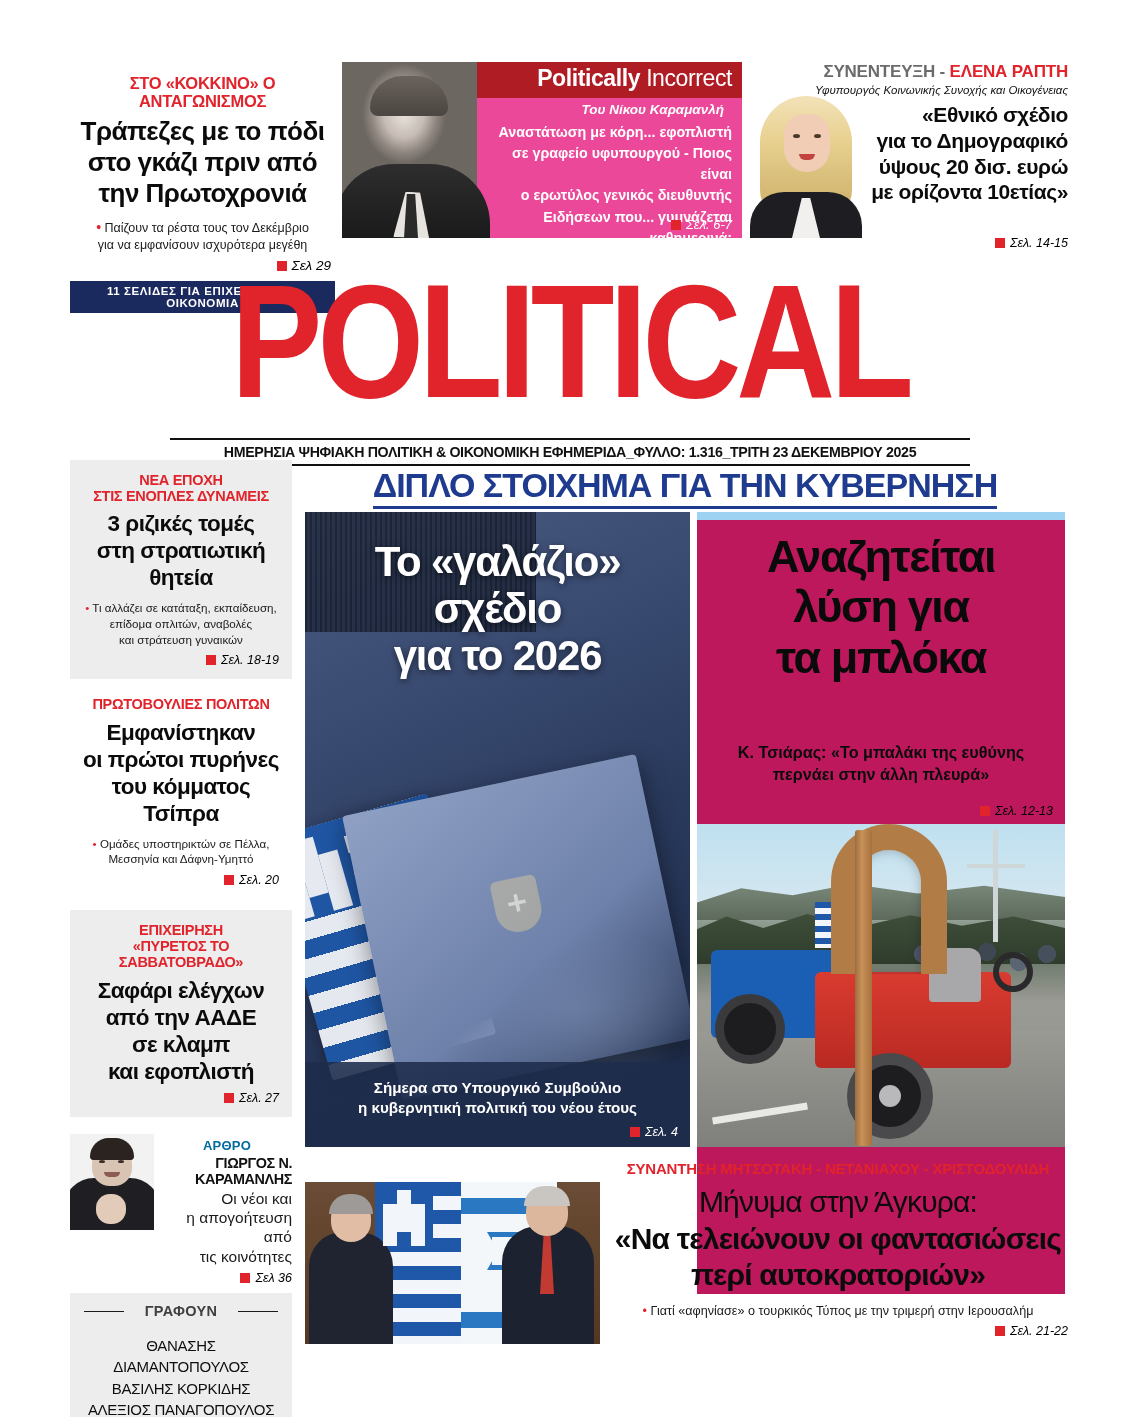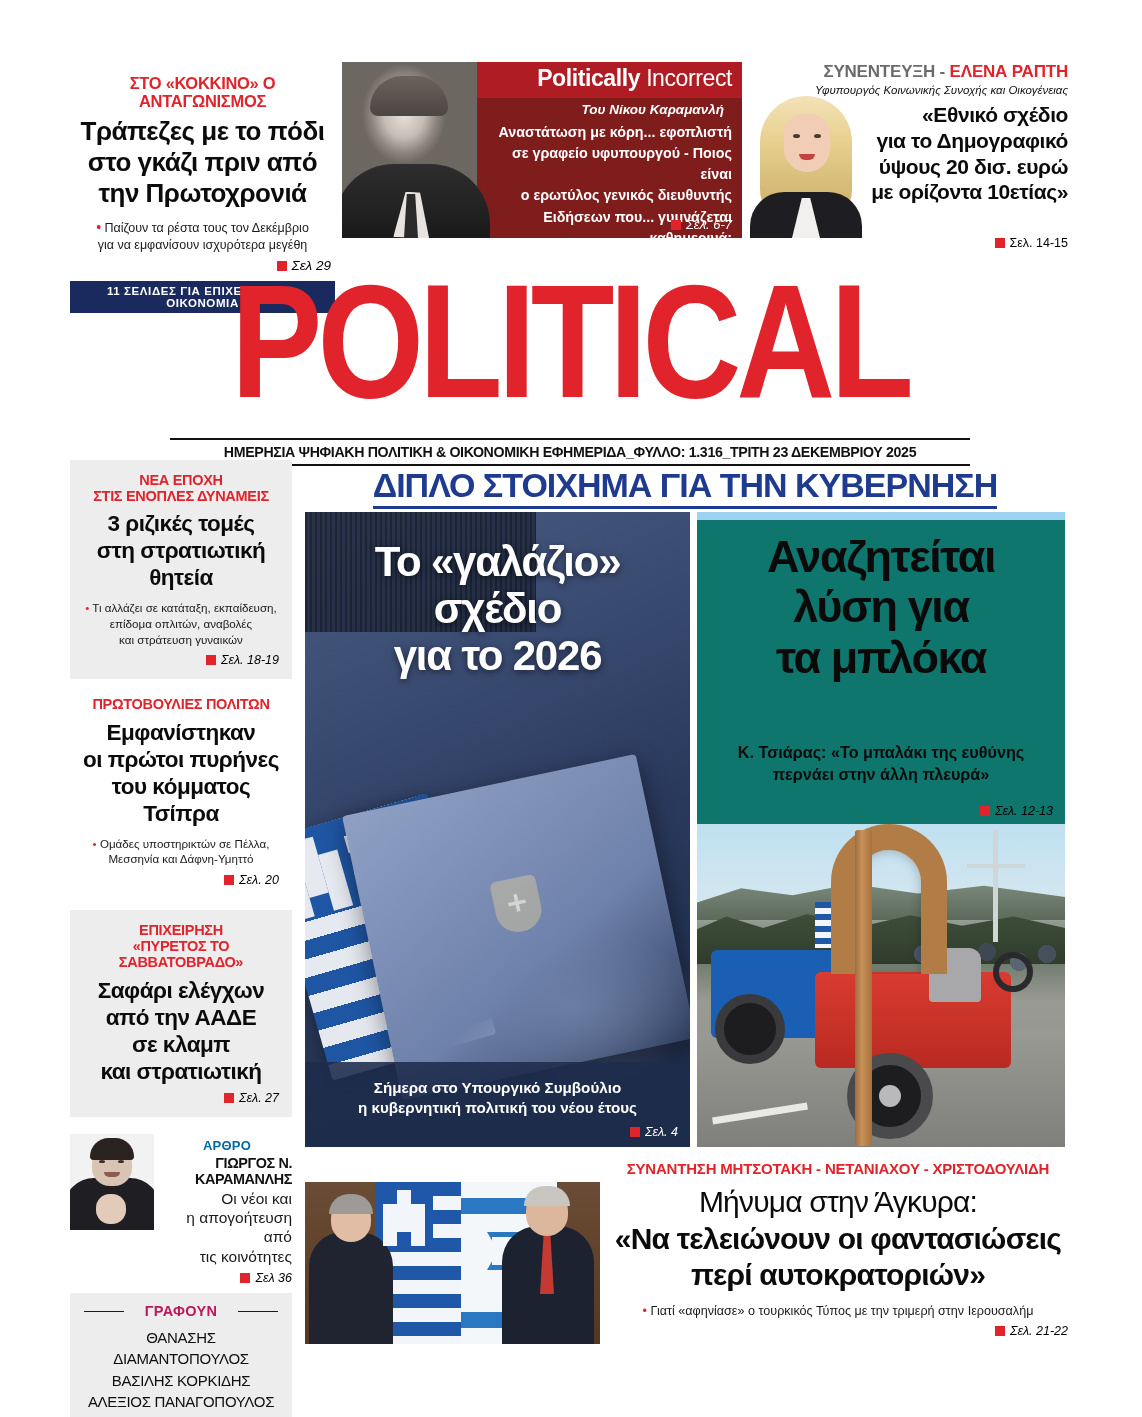--- a/index.html
+++ b/index.html
@@ -27,7 +27,7 @@
   .tl .ribbon { margin-top: 8px; background: #1b2a5e; color: #fff; font-size: 11.5px; font-weight: bold; letter-spacing: 0.6px; padding: 4px 0 4px; text-align: center; }
 
   
-  .tc { width: 400px; margin-left: 7px; position: relative; background: #7f1d1d; overflow: hidden; height: 176px; }
+  .tc { width: 400px; margin-left: 7px; position: relative; background: #ec4899; overflow: hidden; height: 176px; }
   .tc .photo { position: absolute; left: 0; top: 0; width: 135px; height: 176px; background:
       radial-gradient(ellipse 42px 50px at 62px 52px, #e9e2dd 0%, #c6bcb5 48%, #8d847e 78%, #6d6761 100%),
       linear-gradient(180deg, #8d8d8d 0%, #6e6e6e 40%, #3a3a3a 100%);

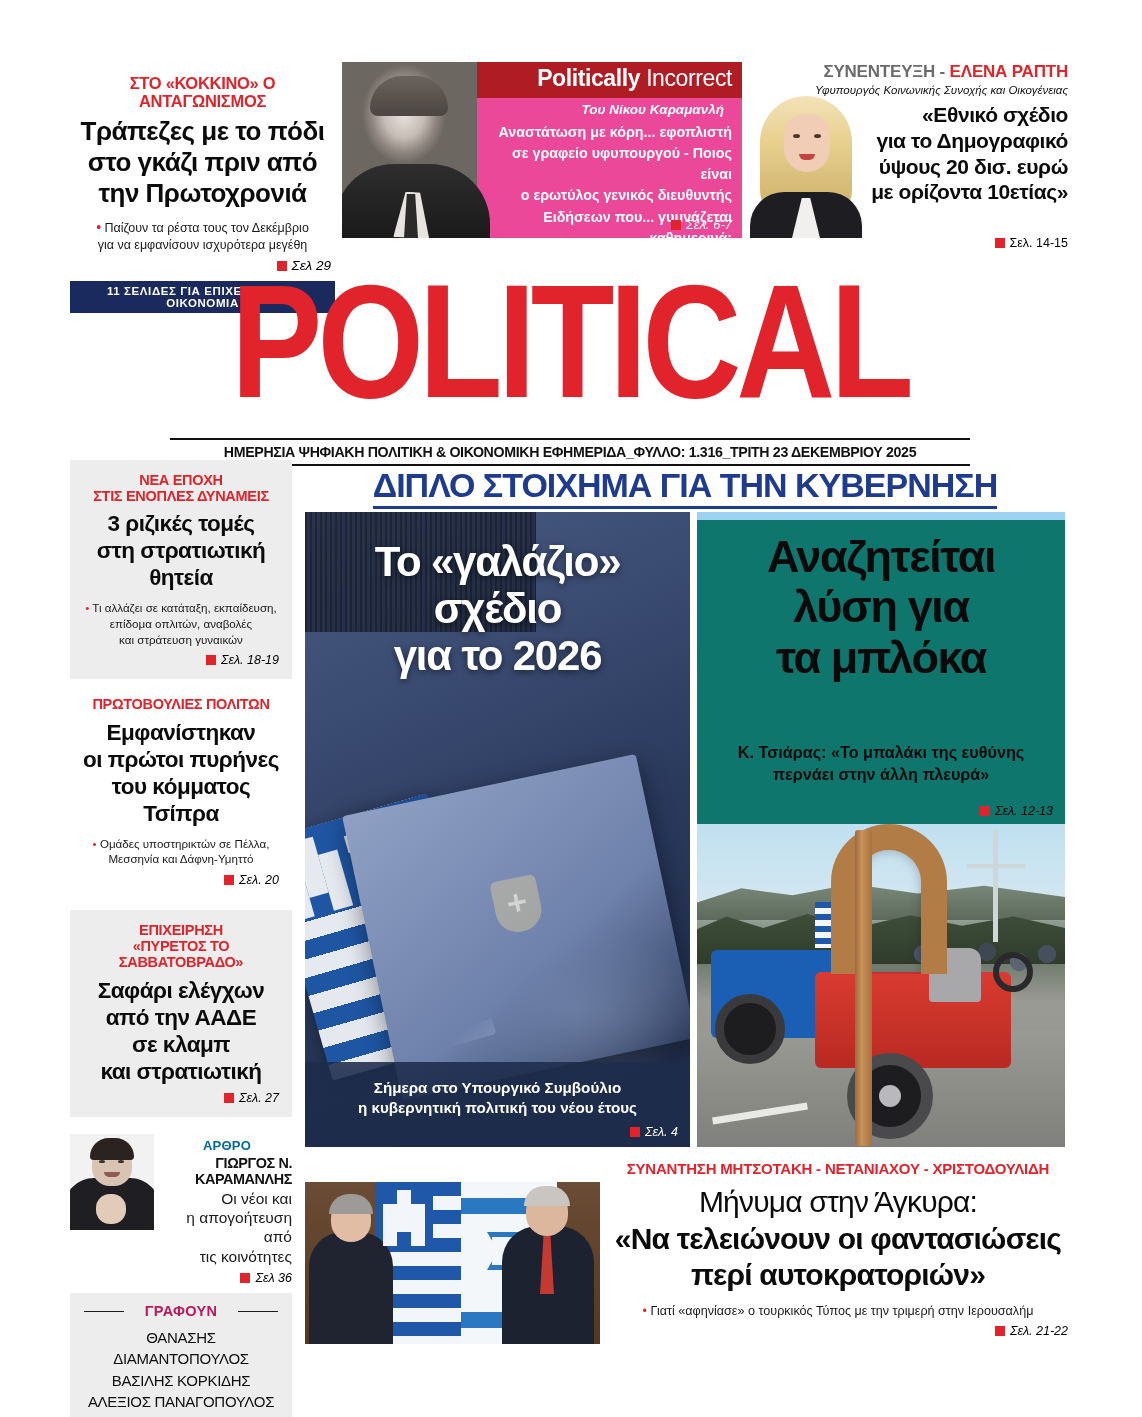--- a/index.html
+++ b/index.html
@@ -56,7 +56,7 @@
   .tr .head .r { color: #E1232B; }
   .tr .sub { text-align: right; font-size: 11.5px; font-style: italic; color: #111; margin-top: 2px; padding-right: 2px; }
   .tr .quote { text-align: right; font-size: 21px; font-weight: bold; line-height: 1.23; margin-top: 6px; color: #0b0b0b; letter-spacing: -0.4px; padding-right: 2px; }
-  .tr .trsel { position: absolute; right: 2px; bottom: 2px; font-size: 12.5px; display: flex; align-items: center; gap: 5px; }
+  .tr .trsel { position: absolute; right: 2px; bottom: 2px; font-size: 12.5px; font-style: italic; display: flex; align-items: center; gap: 5px; }
   .tr .portrait { position: absolute; left: 0; top: 26px; width: 112px; height: 150px; overflow: hidden; }
   .tr .portrait .hair { position: absolute; left: 10px; top: 8px; width: 92px; height: 124px; border-radius: 46px 46px 30px 30px;
       background: linear-gradient(180deg,#f3e2b8 0%, #e8d191 35%, #d8bd79 70%, #cbae6a 100%); }

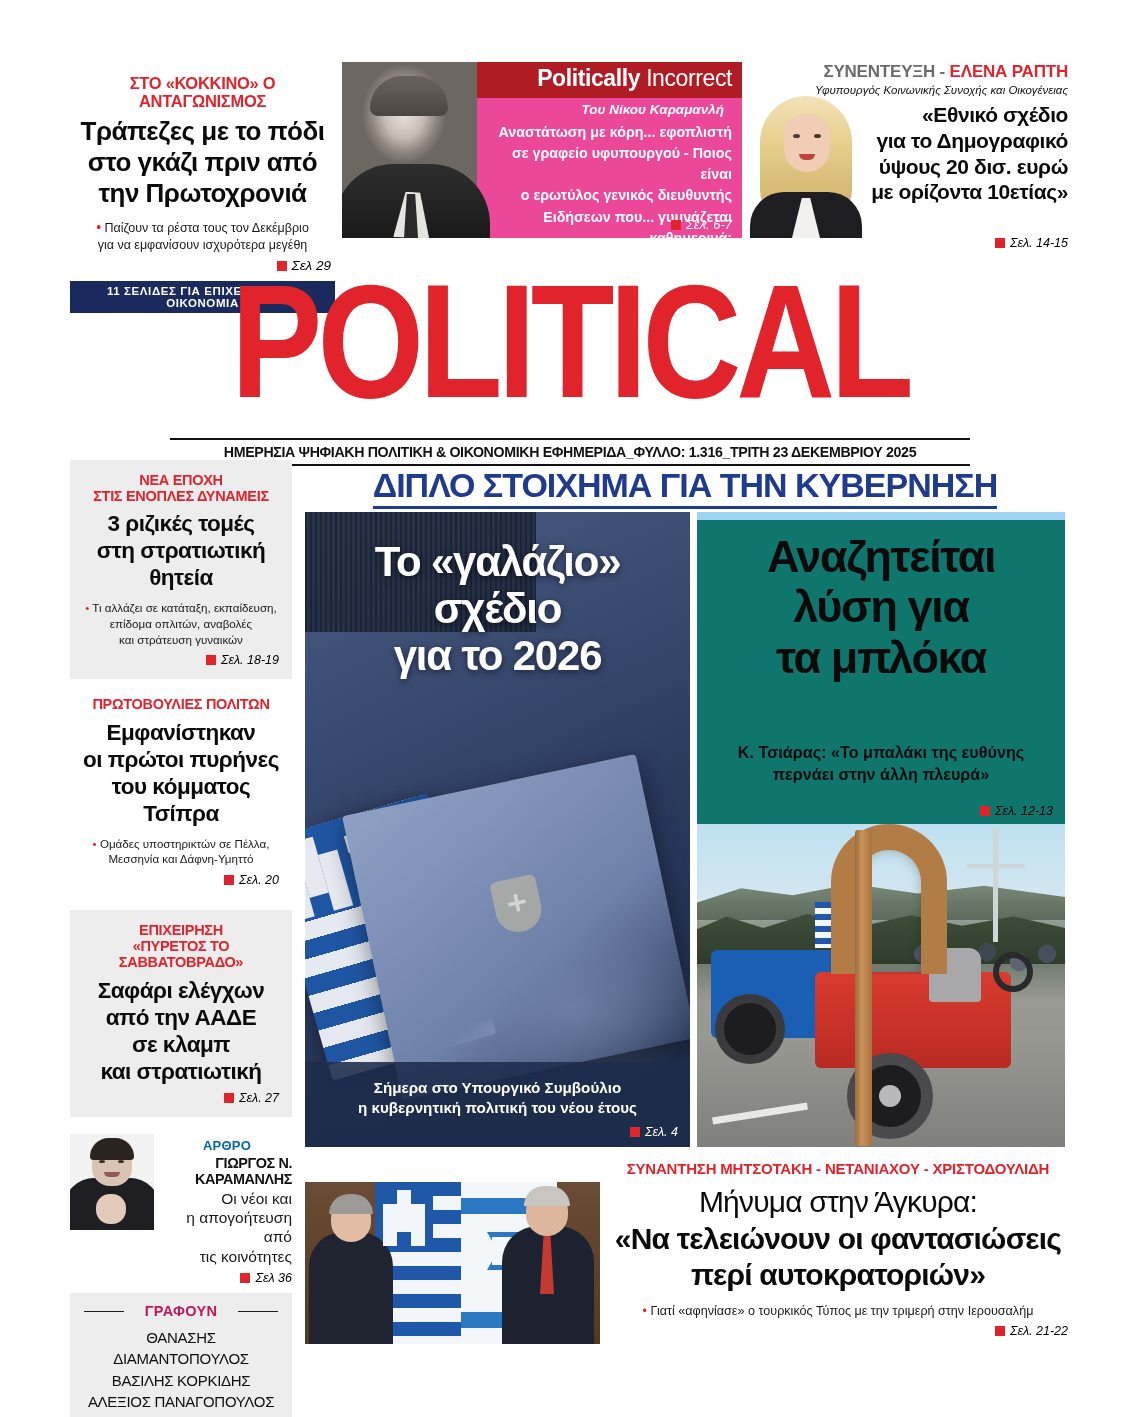--- a/index.html
+++ b/index.html
@@ -139,7 +139,7 @@
   .lead1 .sel { margin-top: 6px; text-align: right; color: #fff; font-size: 12.5px; font-style: italic; display:flex; justify-content:flex-end; align-items:center; gap:5px; }
 
   
-  .lead2 { position: absolute; left: 697px; top: 512px; width: 368px; height: 635px; overflow: hidden; background: #0f766e; }
+  .lead2 { position: absolute; left: 697px; top: 512px; width: 368px; height: 782px; overflow: hidden; background: #be185d; }
   .lead2 .topbar { position:absolute; left:0; top:0; width:100%; height:8px; background:#9ed2f2; }
   .lead2 .h1 { position: absolute; left: 0; top: 20px; width: 100%; text-align: center; color: #0a0a0a; font-size: 45px;
       font-weight: bold; line-height: 1.12; letter-spacing: -1.4px; }

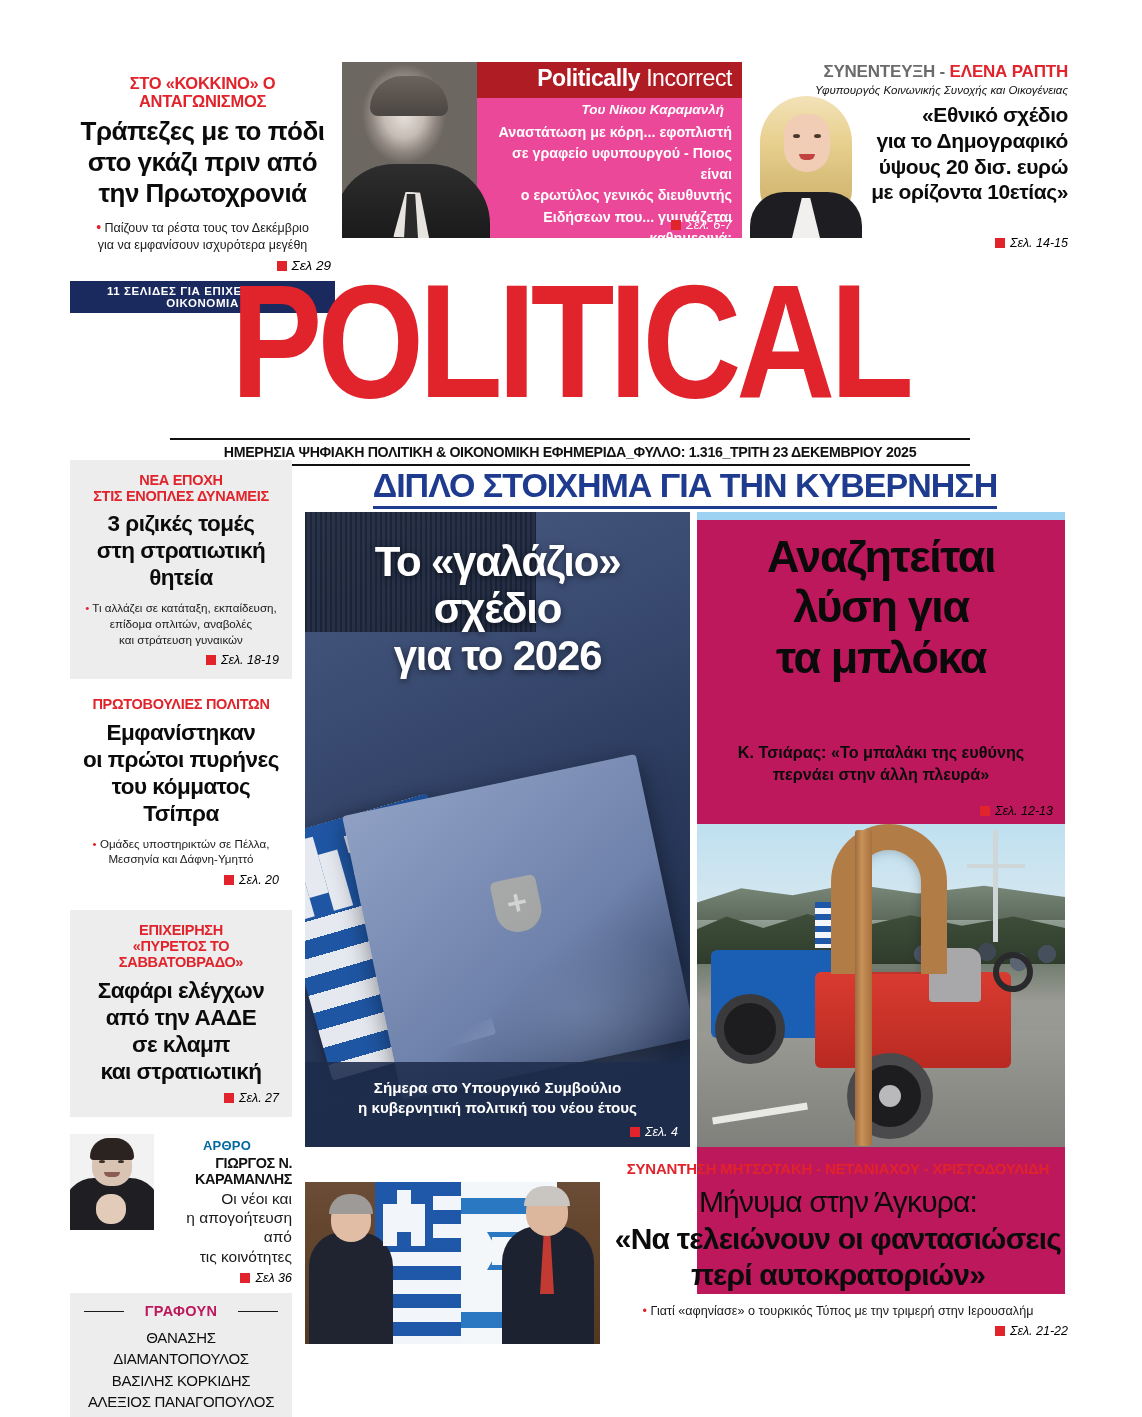--- a/index.html
+++ b/index.html
@@ -341,7 +341,7 @@
         <span>Σαφάρι ελέγχων</span><br>
         <span>από την ΑΑΔΕ</span><br>
         <span>σε κλαμπ</span><br>
-        <span>και στρατιωτική</span>
+        <span>και εφοπλιστή</span>
       </h3>
       <div class="sel">
         <span class="redsq"></span>

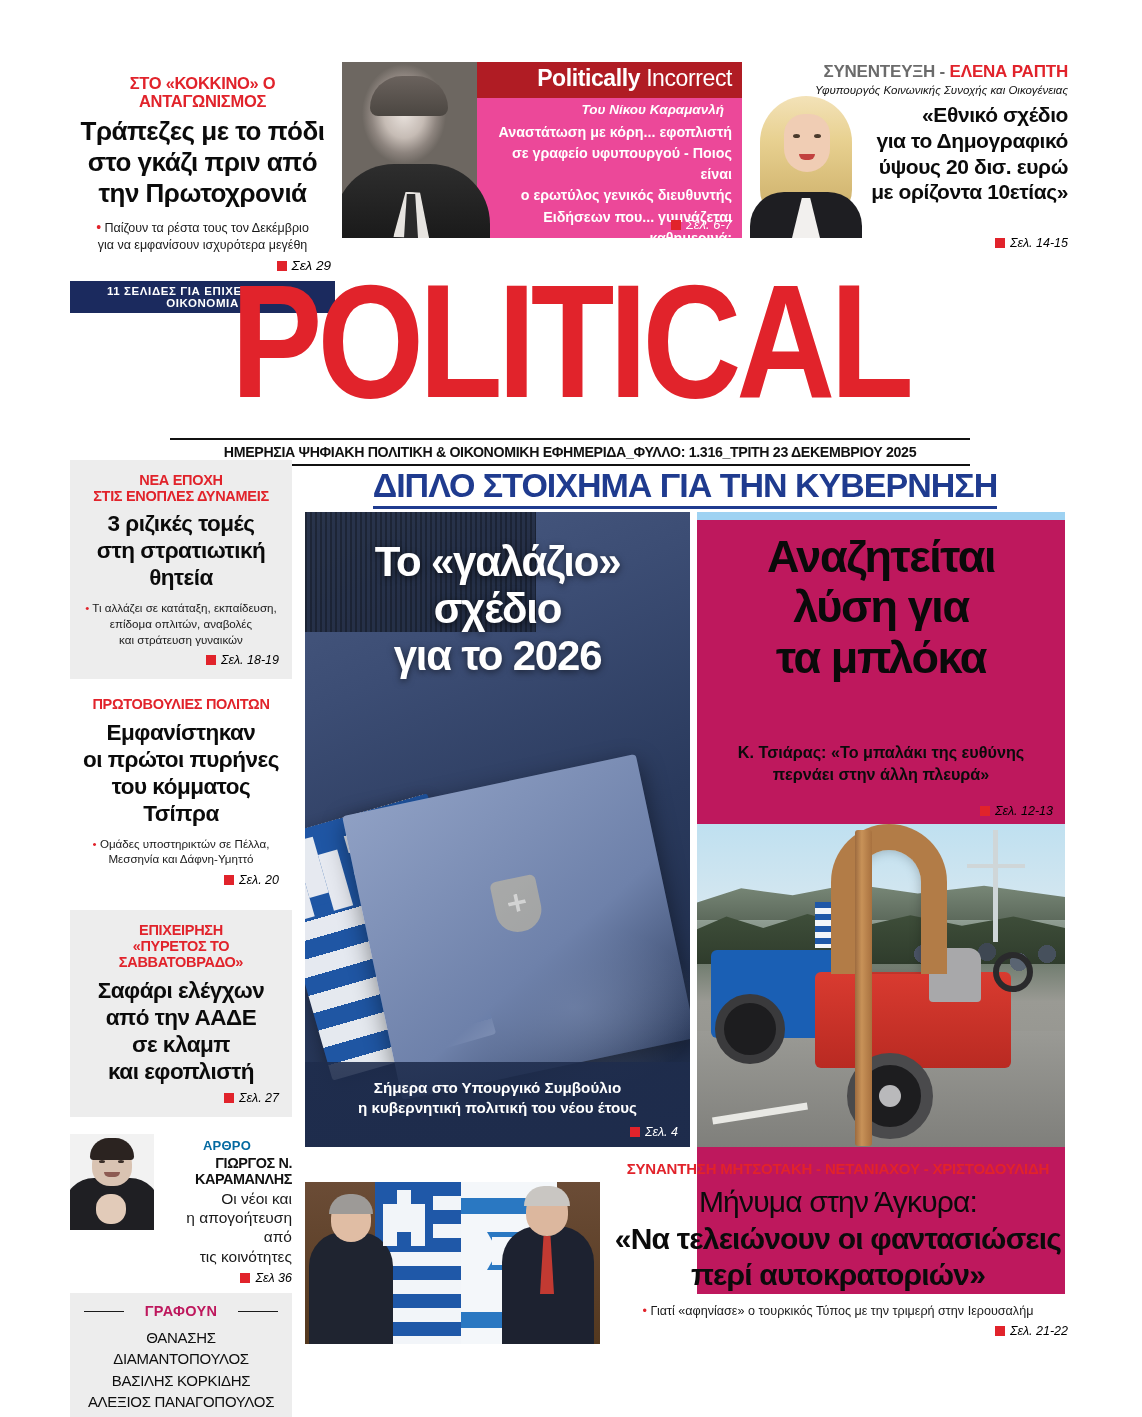--- a/index.html
+++ b/index.html
@@ -103,7 +103,7 @@
   .artblock .sel { margin-top: 5px; font-size: 12.5px; font-style: italic; display: flex; justify-content: flex-end; align-items: center; gap: 5px; }
 
   .grafoun { background: #ededed; padding: 10px 8px 12px; text-align: center; }
-  .grafoun .ghdr { position: relative; font-size: 14.5px; font-weight: bold; color: #be185d; letter-spacing: 0.3px; margin-bottom: 8px; }
+  .grafoun .ghdr { position: relative; font-size: 14.5px; font-weight: bold; color: #404040; letter-spacing: 0.3px; margin-bottom: 16px; }
   .grafoun .ghdr::before, .grafoun .ghdr::after { content:""; position:absolute; top:50%; width:40px; height:1px; background:#1a1a1a; }
   .grafoun .ghdr::before { left: 6px; } .grafoun .ghdr::after { right: 6px; }
   .grafoun .nm { font-size: 15px; line-height: 1.42; color: #0f0f0f; letter-spacing: -0.3px; }

